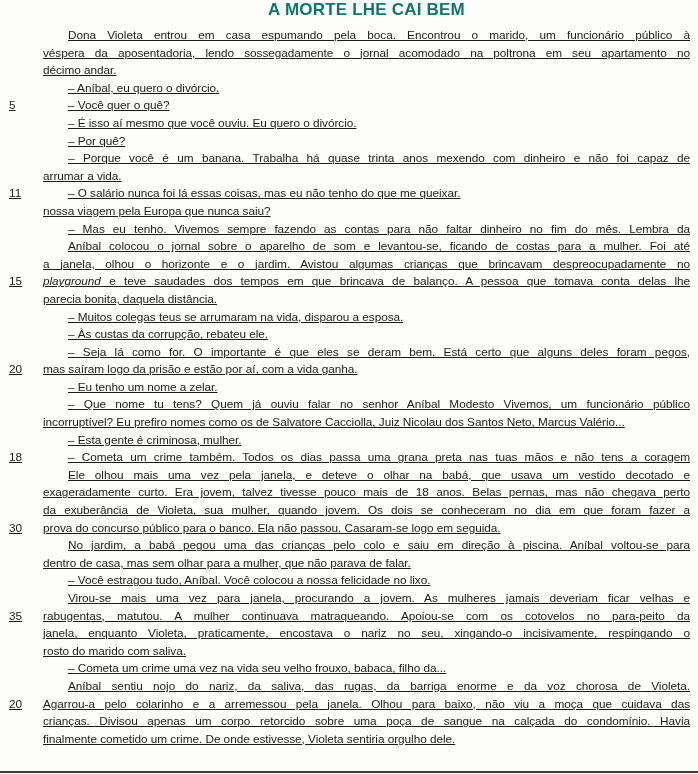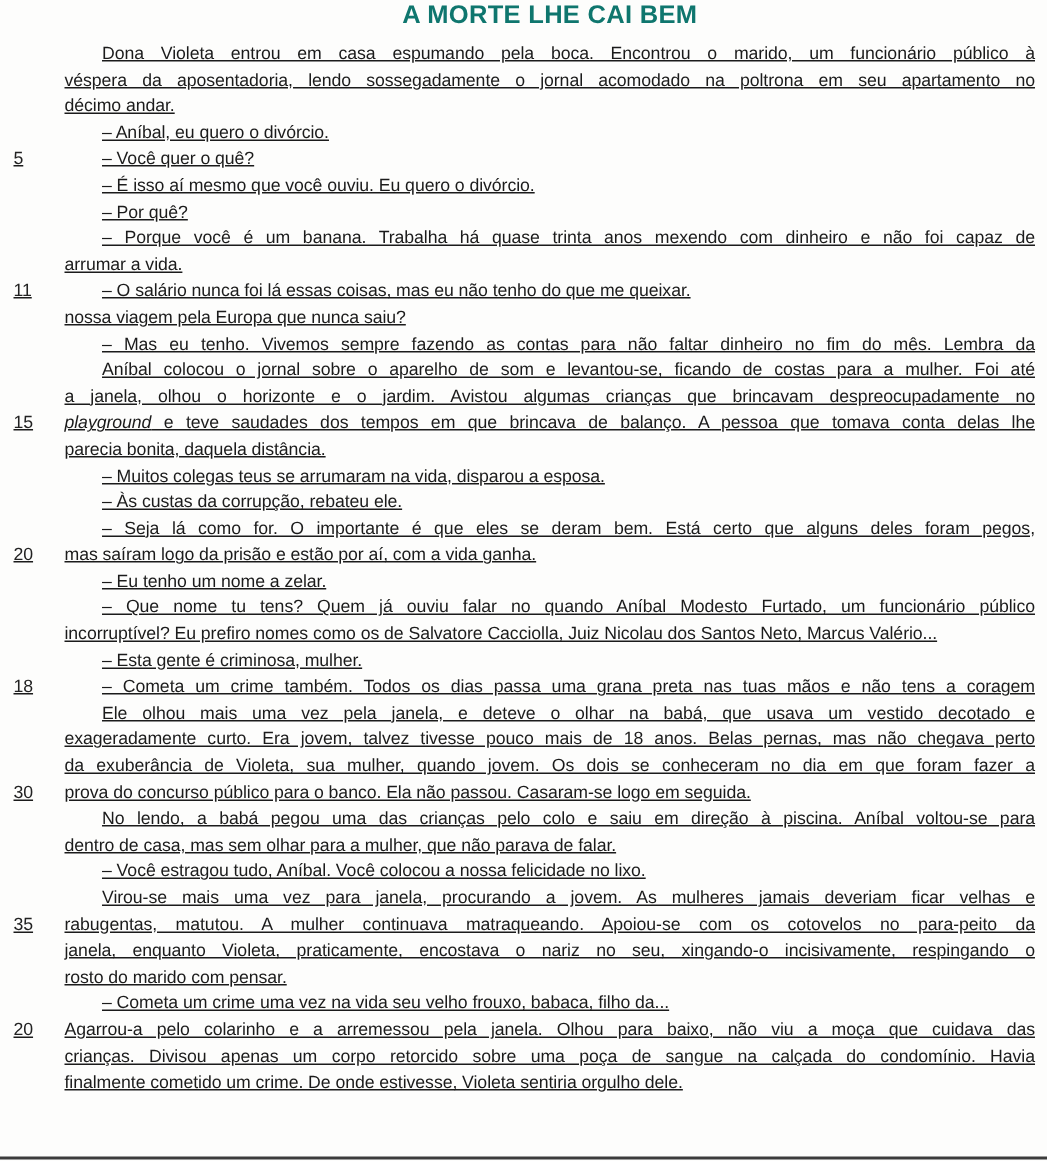--- a/index.html
+++ b/index.html
@@ -154,7 +154,7 @@
       </div>
       <div class="line ind just">
         <span class="gutter"></span>
-        <span class="text"><span>– Que nome tu tens? Quem já ouviu falar no quando Aníbal Modesto Furtado, um funcionário público</span></span>
+        <span class="text"><span>– Que nome tu tens? Quem já ouviu falar no senhor Aníbal Modesto Vivemos, um funcionário público</span></span>
       </div>
       <div class="line">
         <span class="gutter"></span>

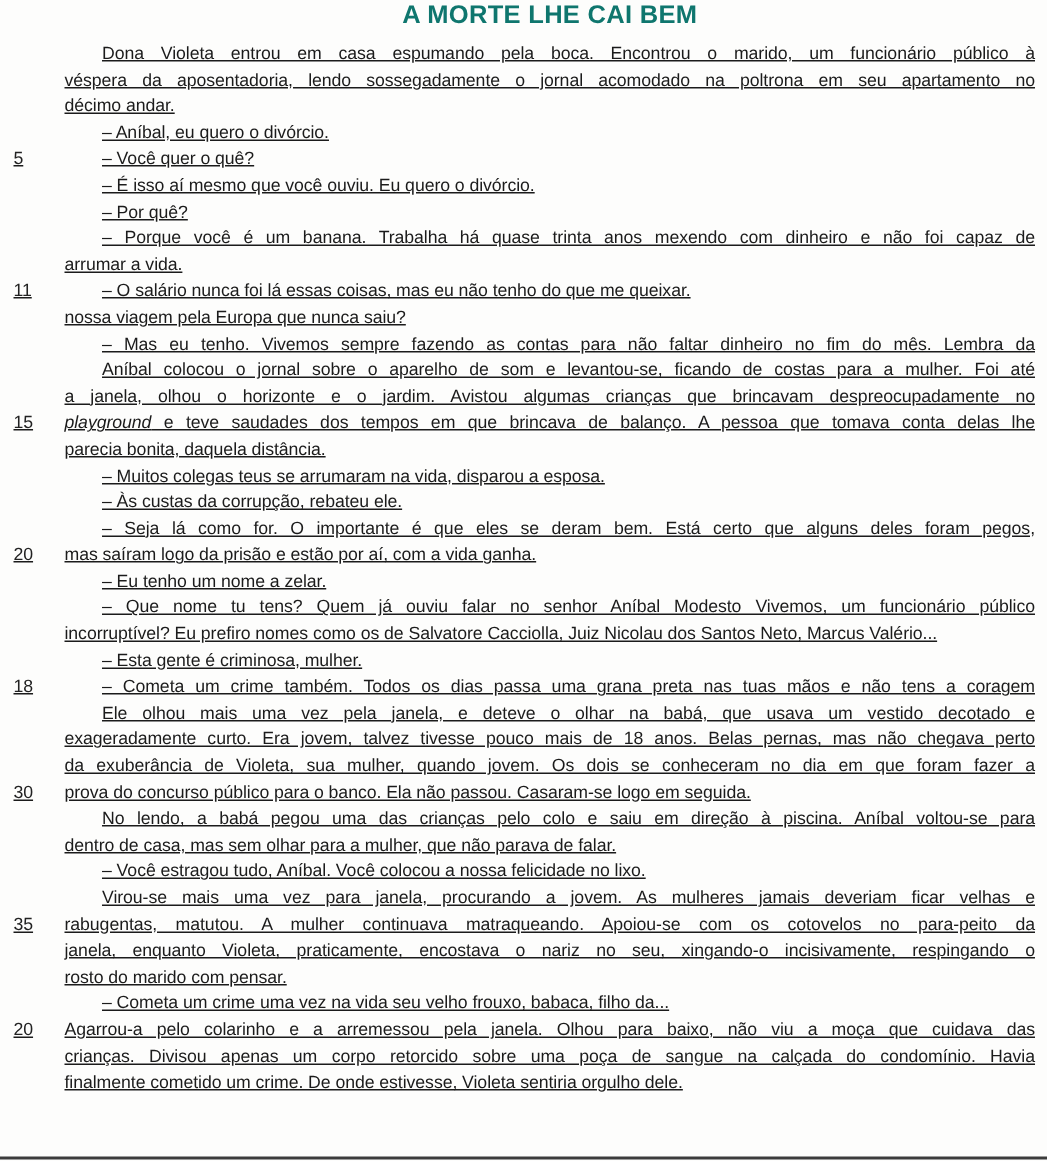--- a/index.html
+++ b/index.html
@@ -186,7 +186,7 @@
       </div>
       <div class="line ind just">
         <span class="gutter"></span>
-        <span class="text"><span>No lendo, a babá pegou uma das crianças pelo colo e saiu em direção à piscina. Aníbal voltou-se para</span></span>
+        <span class="text"><span>No jardim, a babá pegou uma das crianças pelo colo e saiu em direção à piscina. Aníbal voltou-se para</span></span>
       </div>
       <div class="line">
         <span class="gutter"></span>

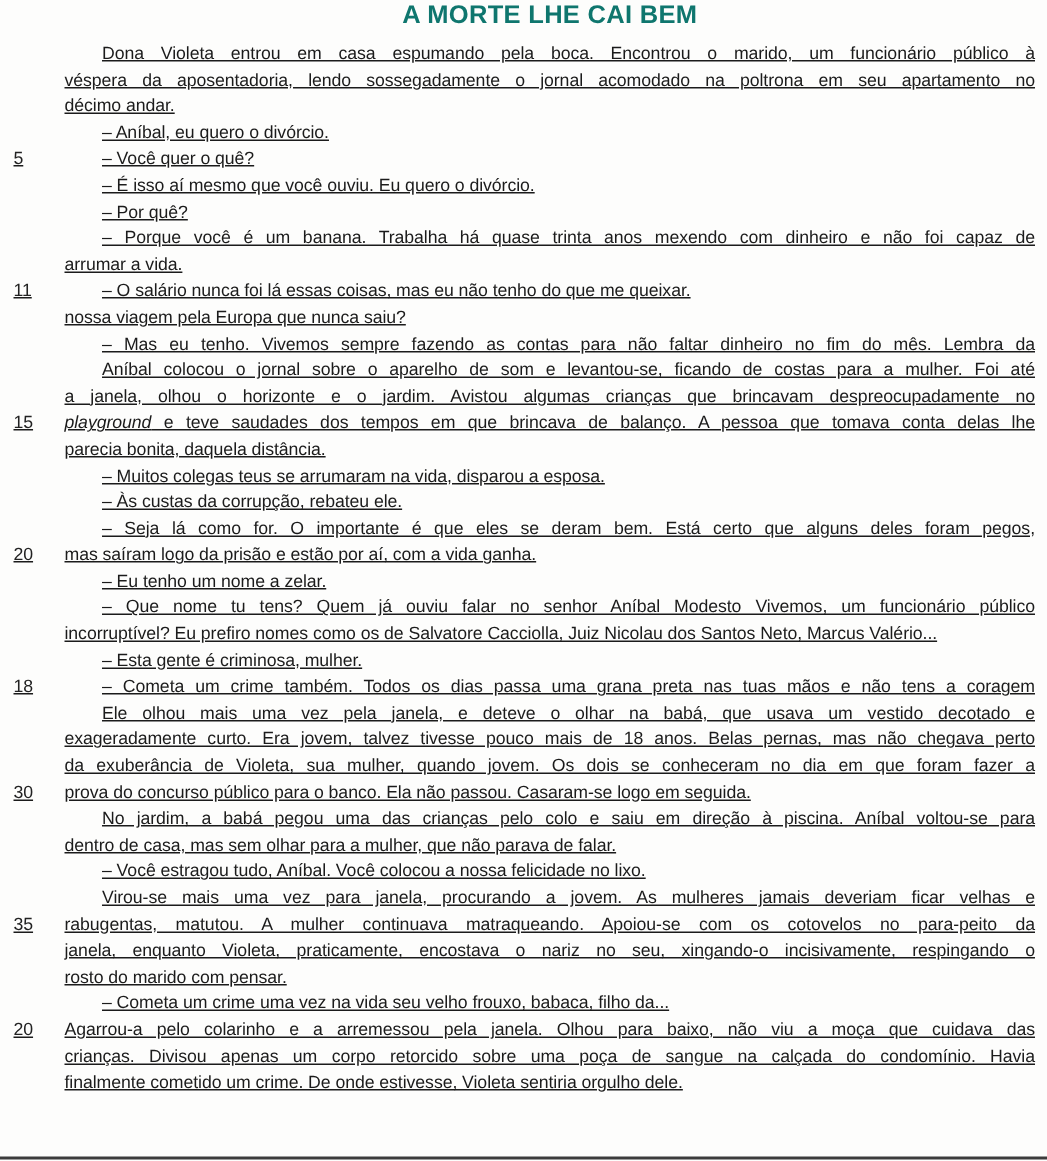--- a/index.html
+++ b/index.html
@@ -210,7 +210,7 @@
       </div>
       <div class="line">
         <span class="gutter"></span>
-        <span class="text"><span>rosto do marido com pensar.</span></span>
+        <span class="text"><span>rosto do marido com saliva.</span></span>
       </div>
       <div class="line ind">
         <span class="gutter"></span>

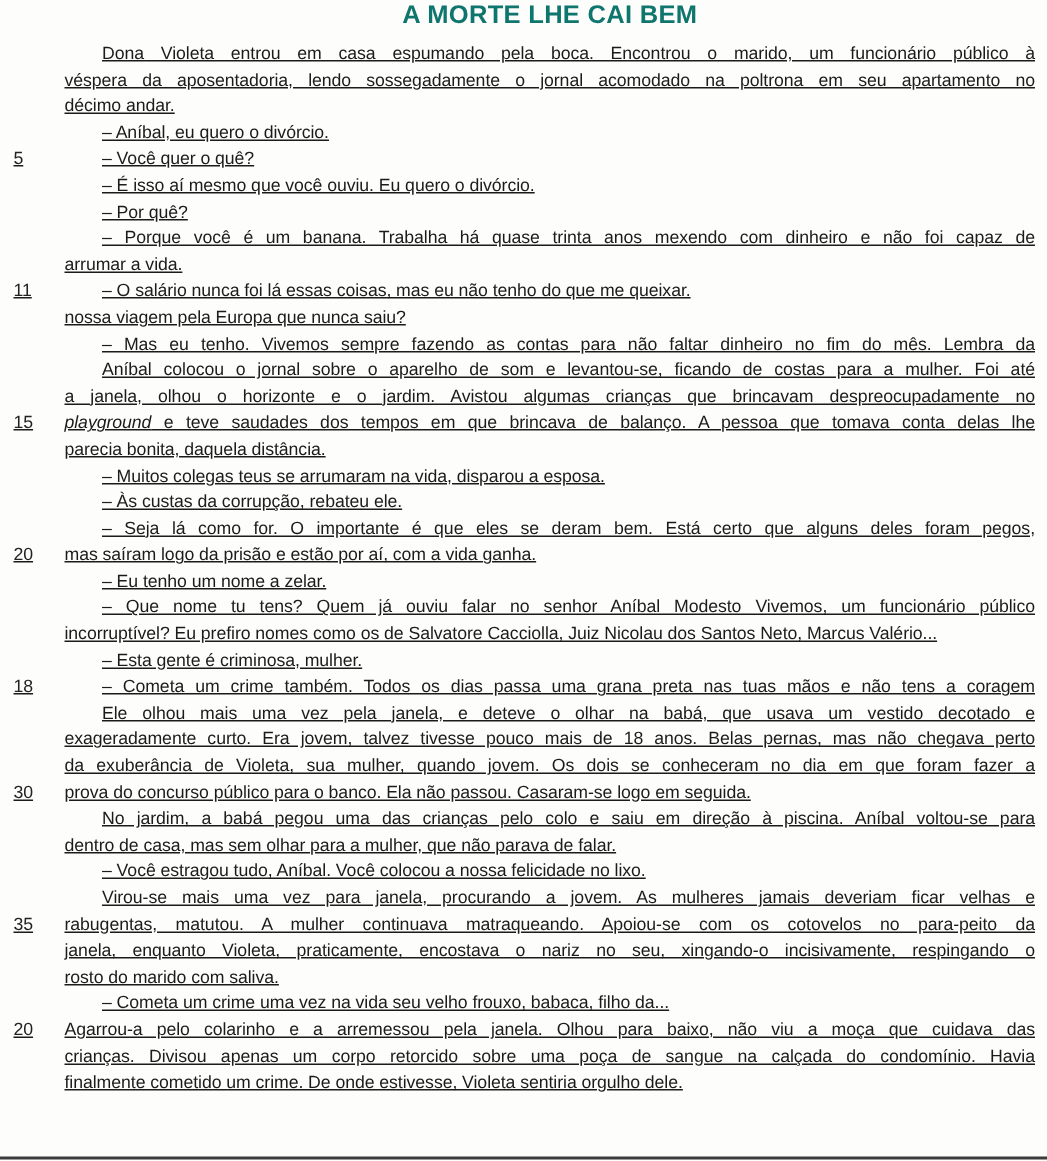--- a/index.html
+++ b/index.html
@@ -216,6 +216,10 @@
         <span class="gutter"></span>
         <span class="text"><span>– Cometa um crime uma vez na vida seu velho frouxo, babaca, filho da...</span></span>
       </div>
+      <div class="line ind just">
+        <span class="gutter"></span>
+        <span class="text"><span>Aníbal sentiu nojo do nariz, da saliva, das rugas, da barriga enorme e da voz chorosa de Violeta.</span></span>
+      </div>
       <div class="line just">
         <span class="gutter">20</span>
         <span class="text"><span>Agarrou-a pelo colarinho e a arremessou pela janela. Olhou para baixo, não viu a moça que cuidava das</span></span>

